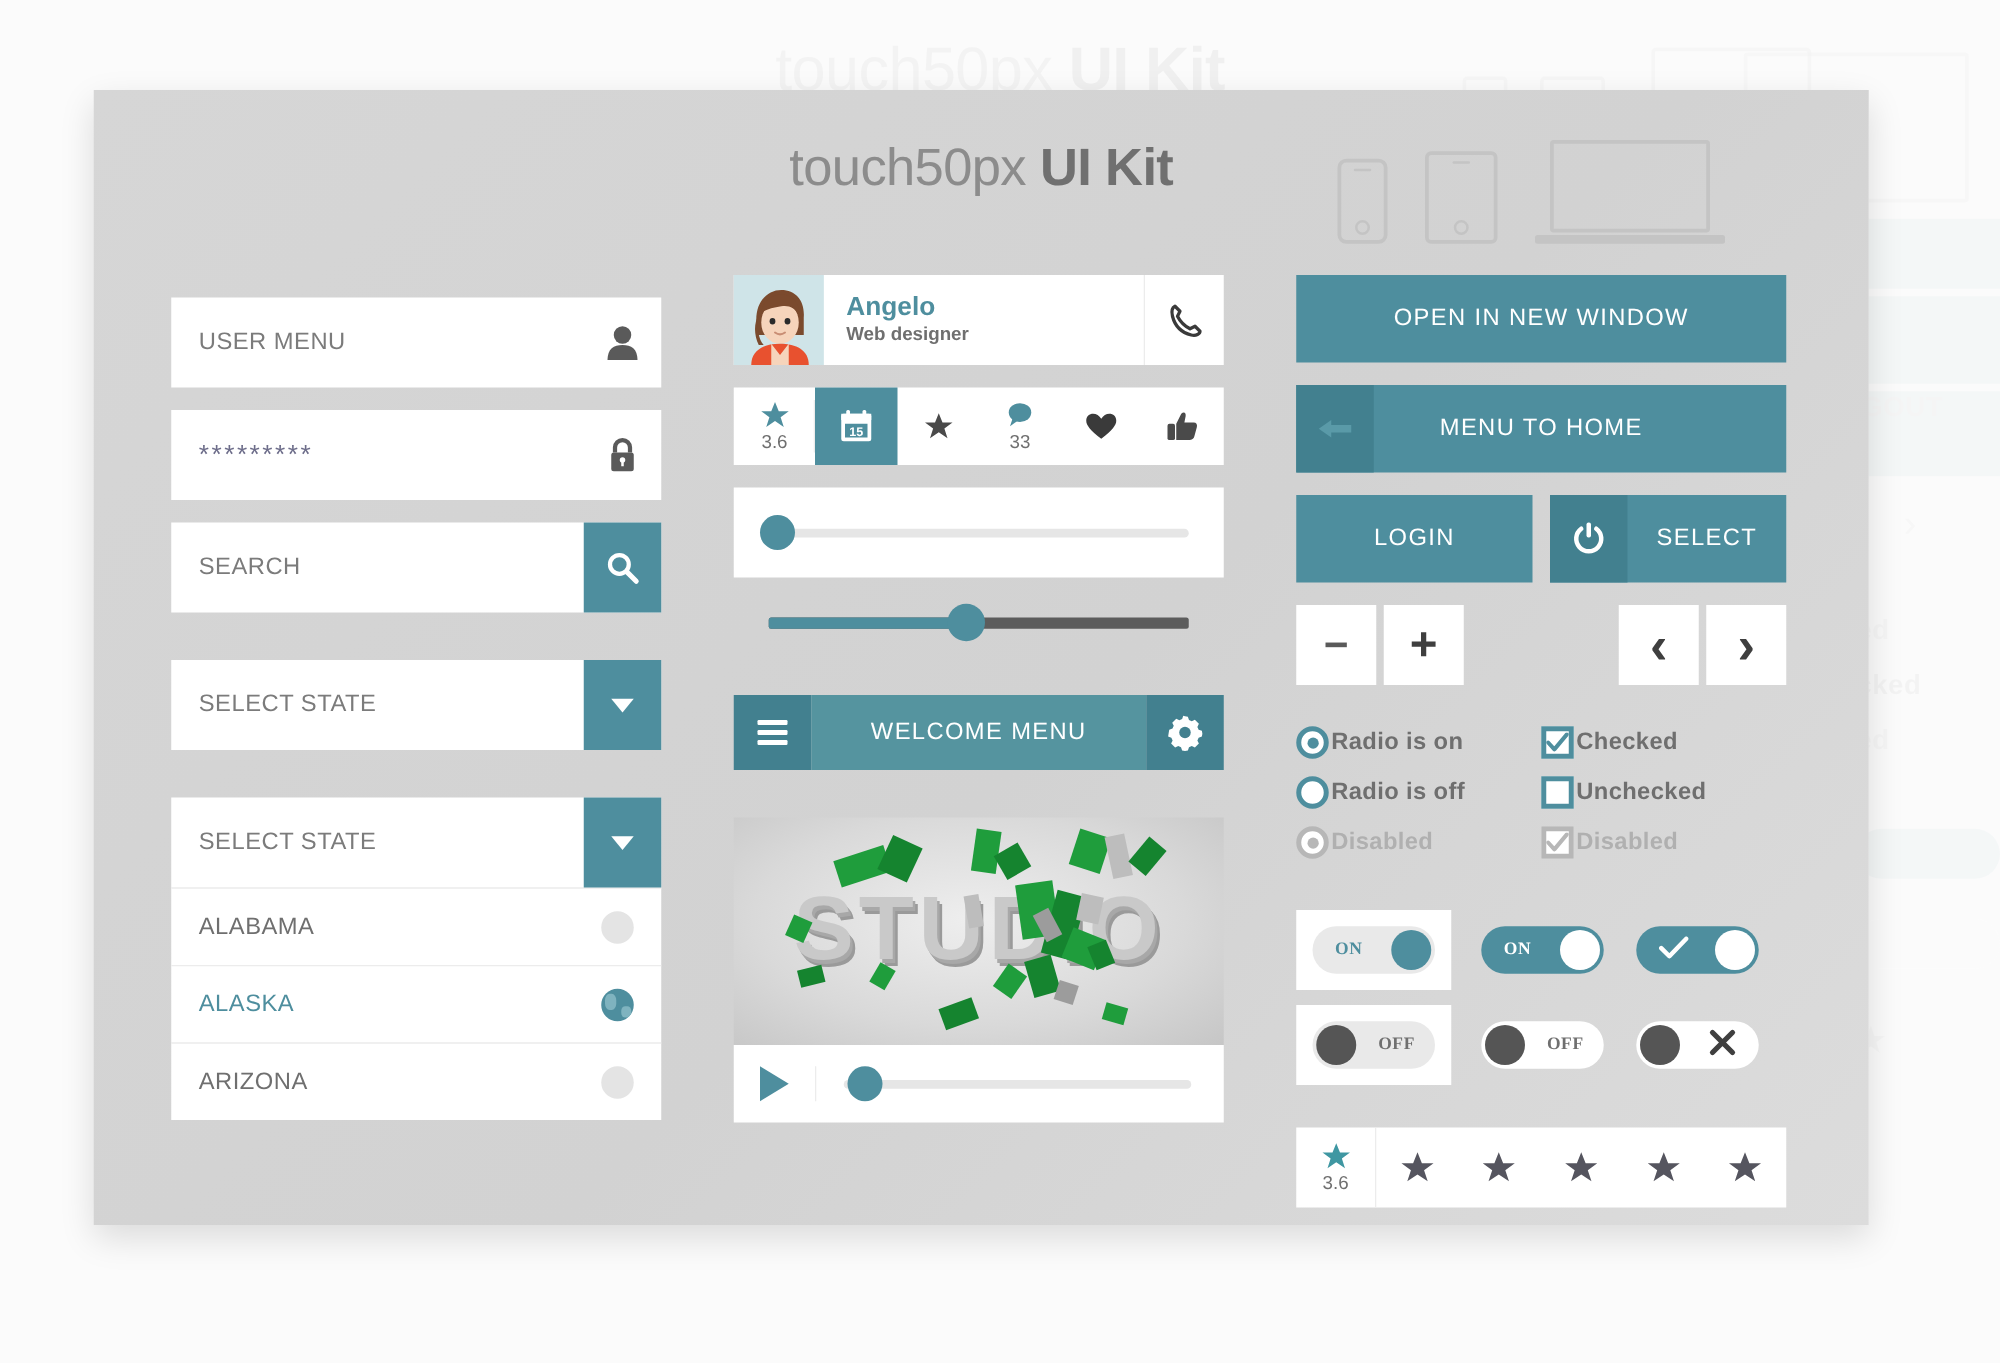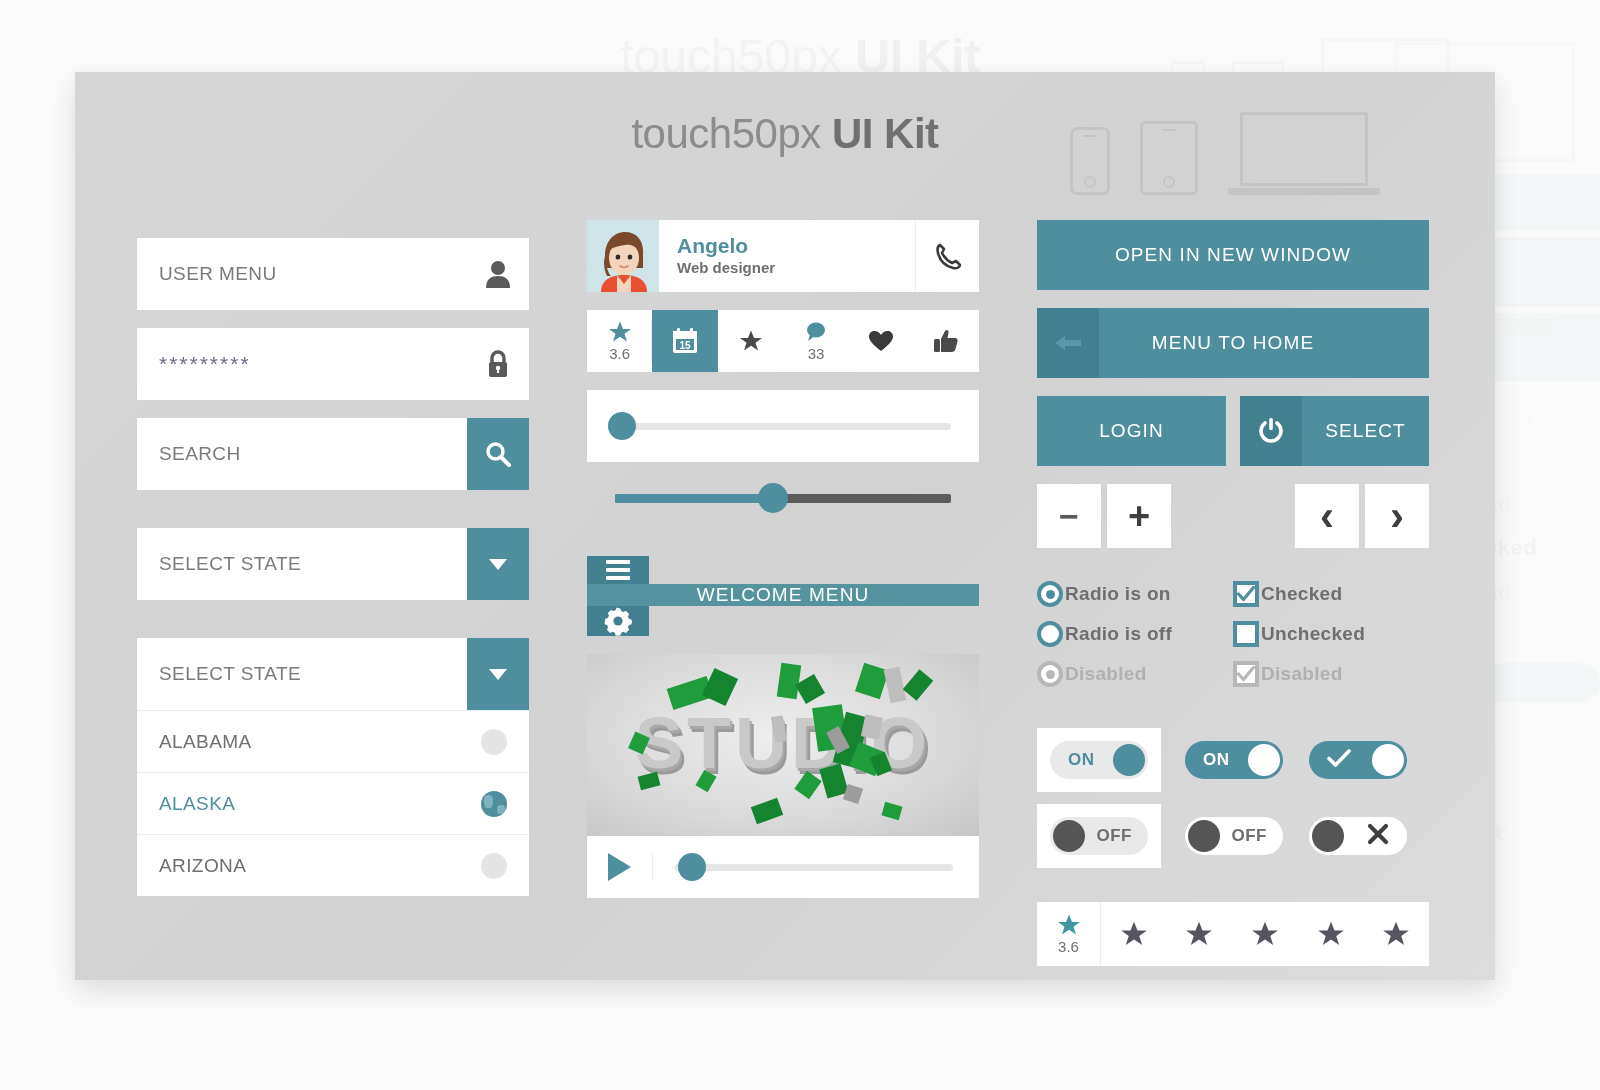--- a/index.html
+++ b/index.html
@@ -117,7 +117,7 @@
                   background: #4e8e9e; transform: translate(-50%, -50%); }
 
   
-  .menubar { display: flex; height: 60px; flex-direction: column; }
+  .menubar { display: flex; height: 60px; }
   .mside { width: 62px; background: #42808f; display: flex; align-items: center; justify-content: center; }
   .mmid { flex: 1; background: #55949f; display: flex; align-items: center; justify-content: center;
           color: #fff; font-size: 19px; letter-spacing: 1.1px; }

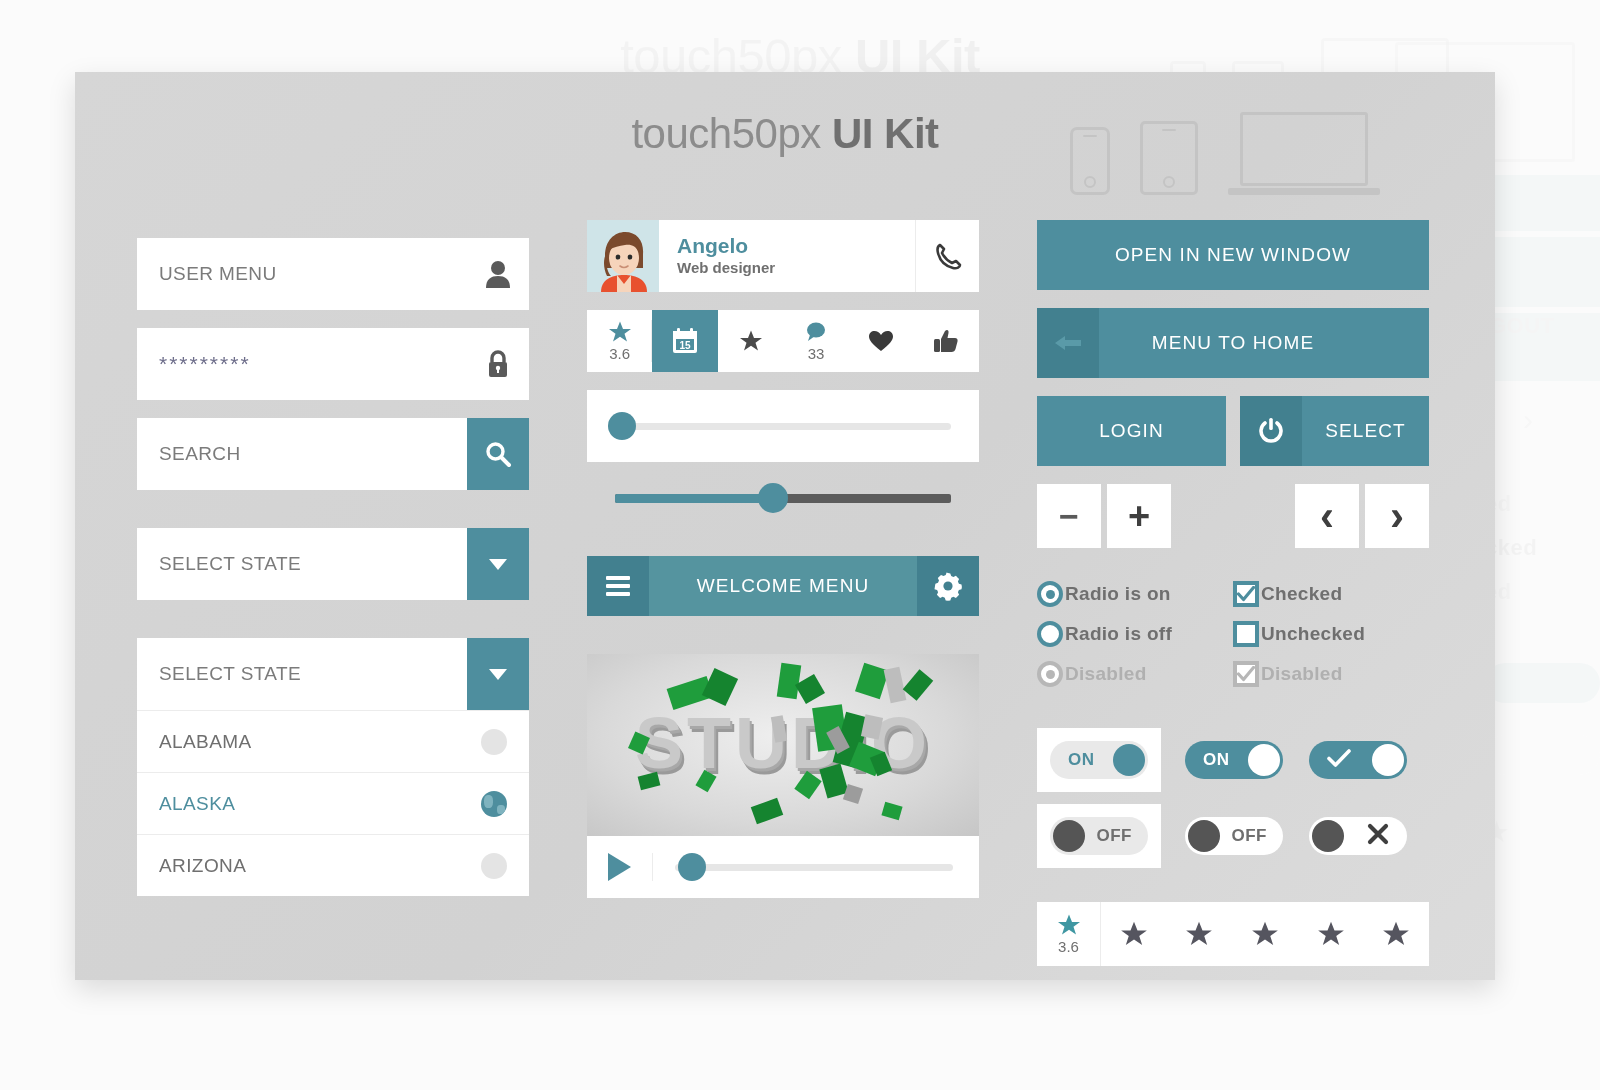--- a/index.html
+++ b/index.html
@@ -180,7 +180,7 @@
   .togcell.framed { background: #fff; height: 64px; justify-content: center; width: 124px; }
   .toggle { width: 98px; height: 38px; border-radius: 20px; display: flex; align-items: center; position: relative; }
   .toggle .knob { width: 32px; height: 32px; border-radius: 50%; position: absolute; top: 3px; }
-  .toggle .tl { font-size: 17px; font-weight: 700; letter-spacing: .5px; position: absolute; }
+  .toggle .tl { font-size: 14px; font-weight: 700; letter-spacing: .5px; position: absolute; font-family: Liberation Serif, serif; }
   .tog-on-light { background: #e9e9e9; }
   .tog-on-light .knob { right: 3px; background: #4e8e9e; }
   .tog-on-light .tl { left: 18px; color: #4e8e9e; }

